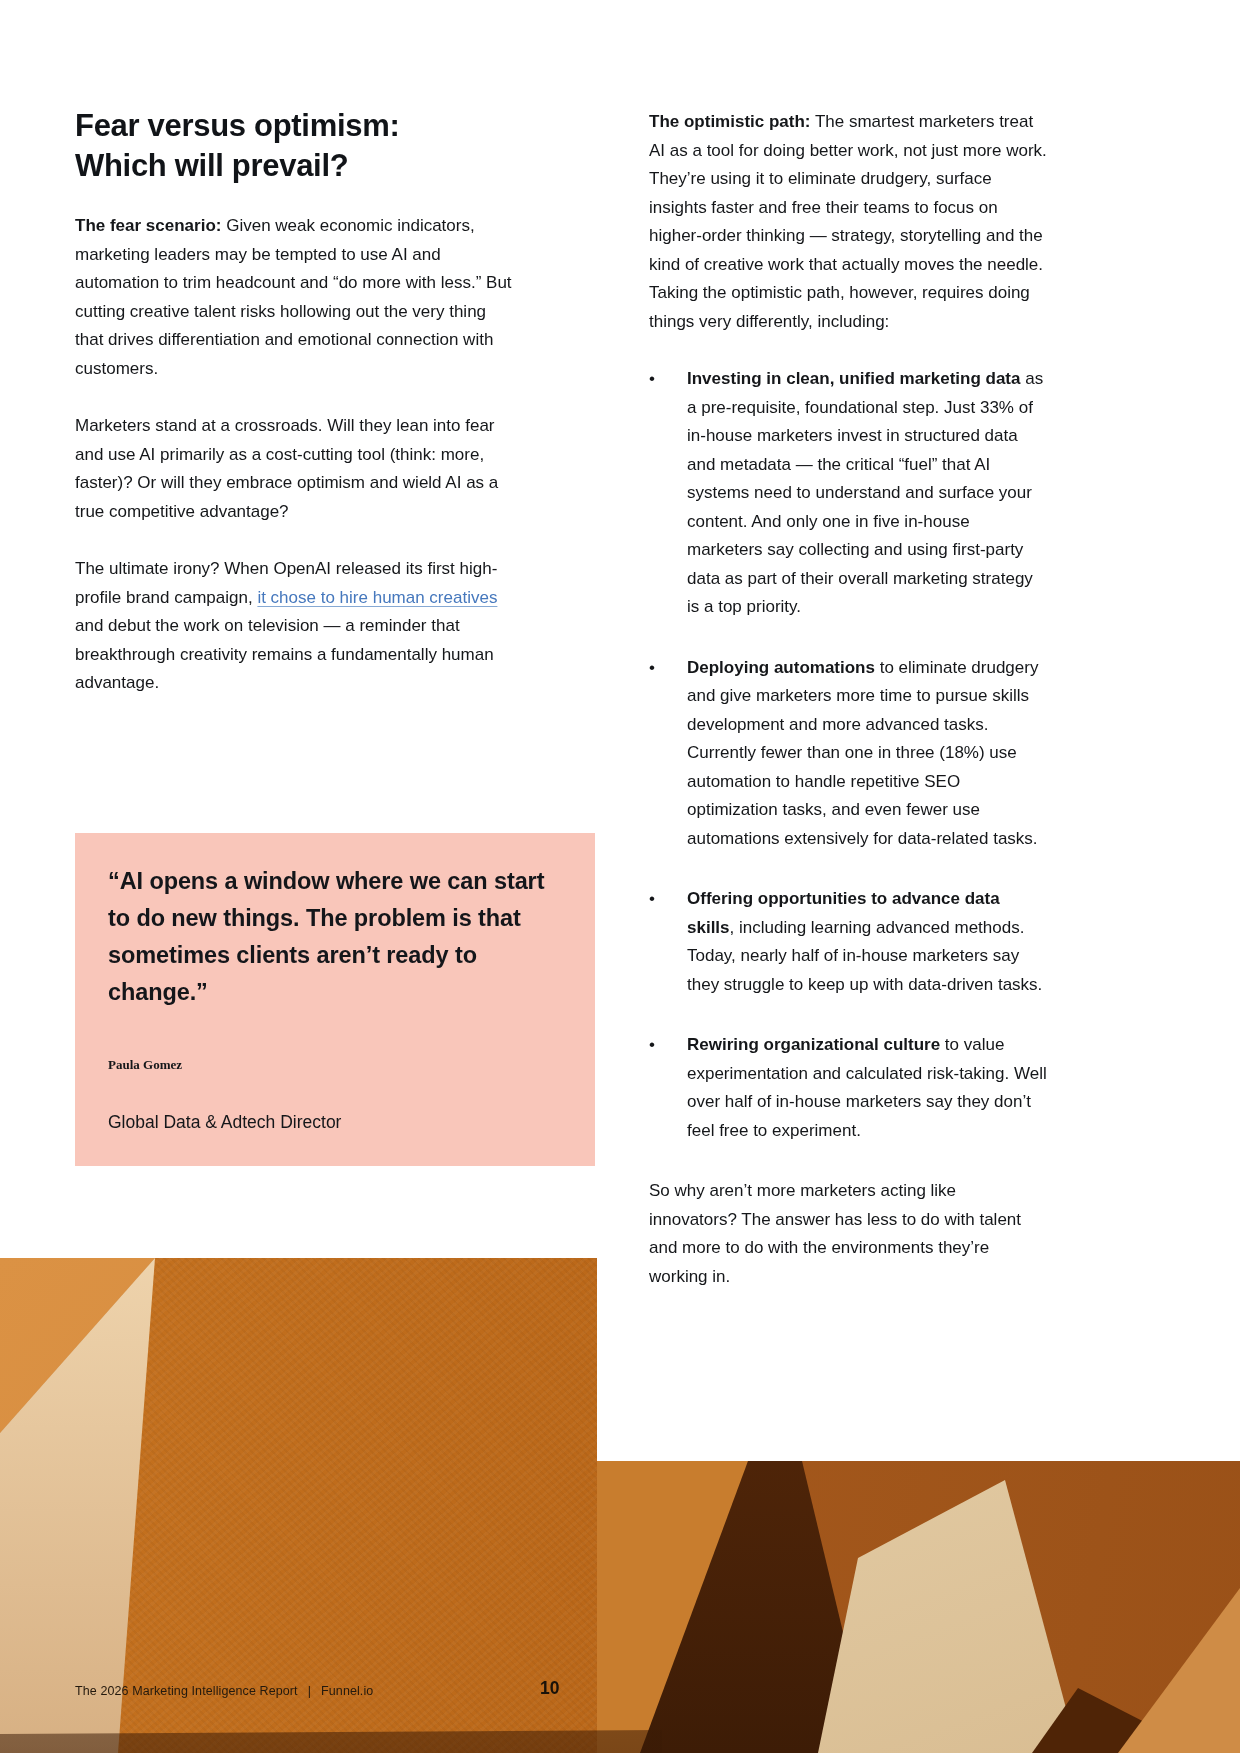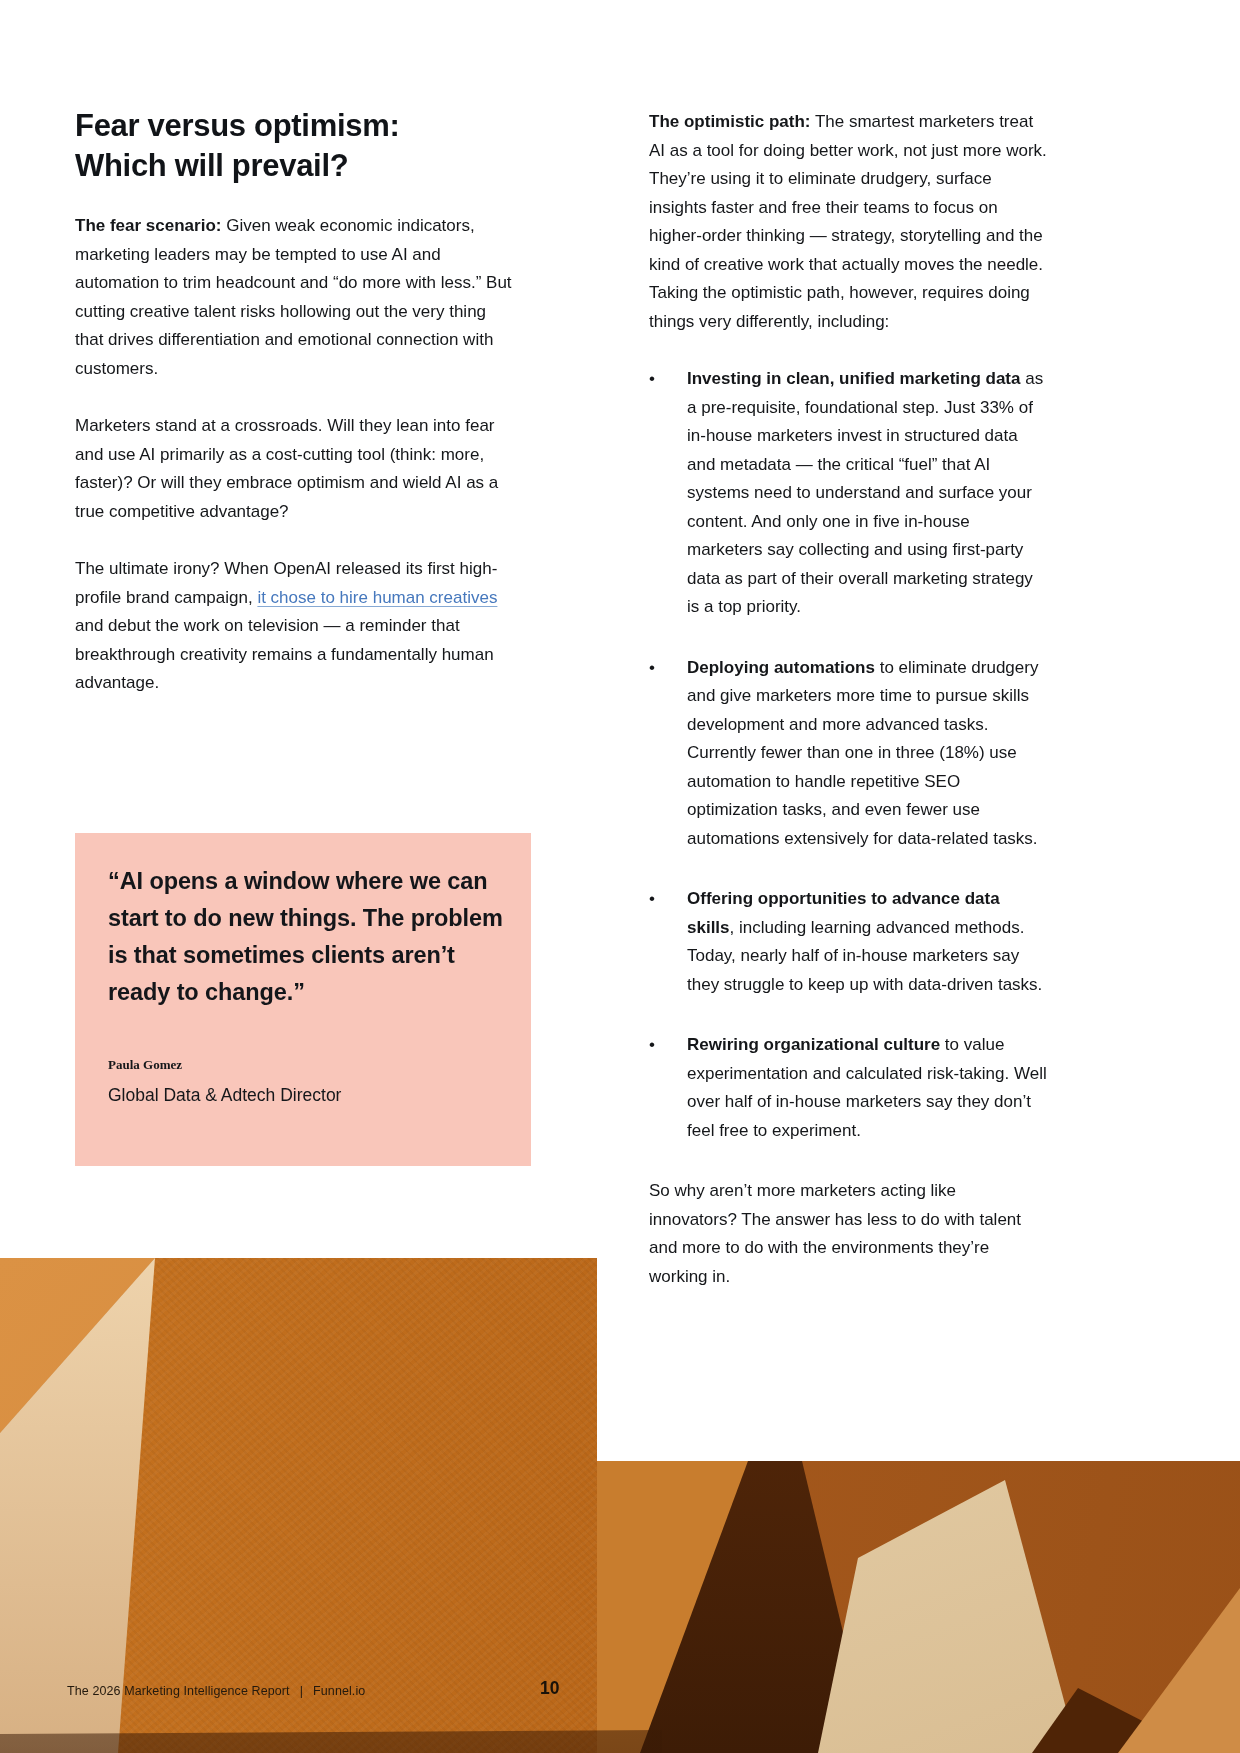--- a/index.html
+++ b/index.html
@@ -45,7 +45,7 @@
 
   
   .quote-box {
-    position: absolute; left: 75px; top: 833px; width: 456px; height: 333px;
+    position: absolute; left: 75px; top: 833px; width: 520px; height: 333px;
     box-sizing: border-box; padding: 30px 28px 0 33px;
     background: #f9c6ba; z-index: 2;
   }

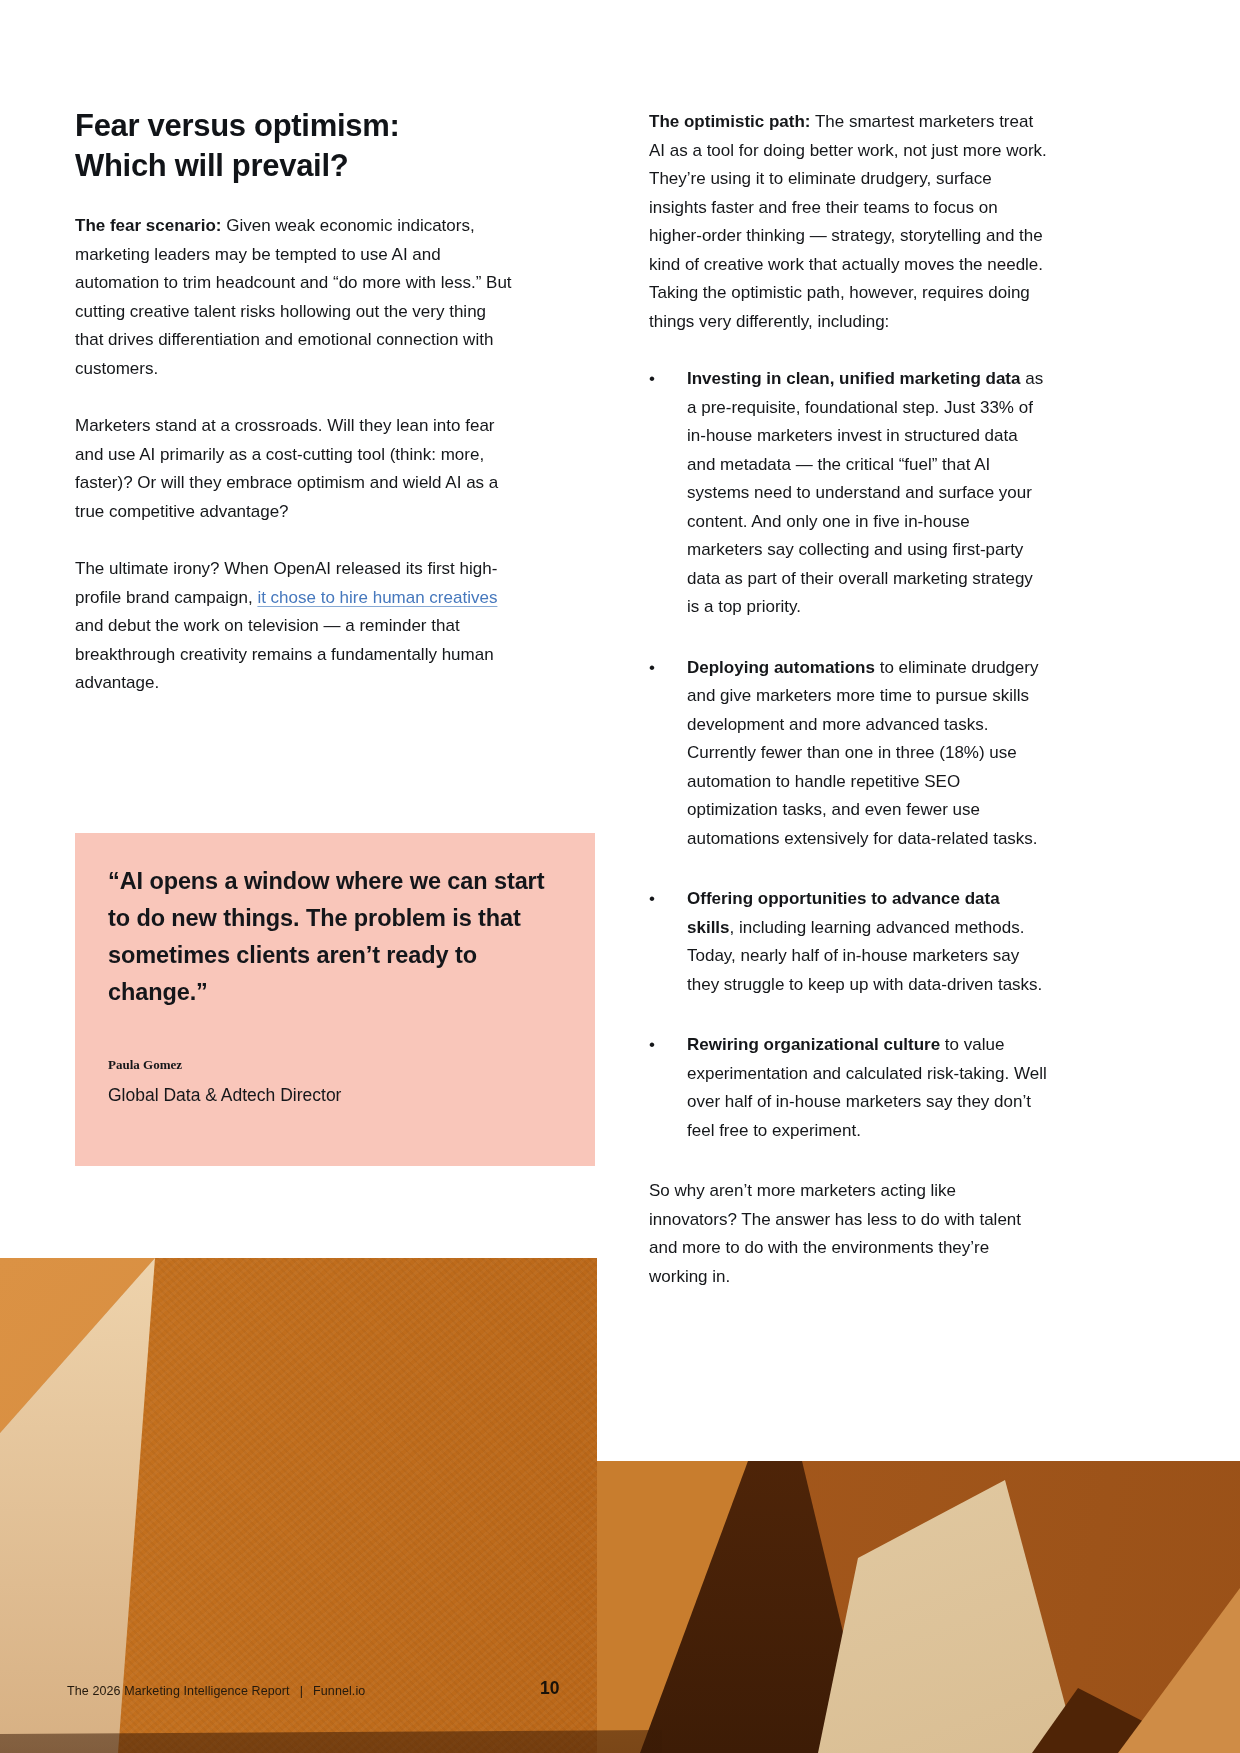--- a/index.html
+++ b/index.html
@@ -55,7 +55,7 @@
   }
   .quote-attribution { margin-top: 38px; }
   .quote-name { font-size: 13px; line-height: 31px; font-weight: 700; font-family: Liberation Serif, serif; }
-  .quote-role, .quote-company { font-size: 17.5px; line-height: 31px; font-weight: 400; }
+  .quote-role, .quote-company { font-size: 17.5px; line-height: 31px; font-weight: 400; margin-top: 27px; }
 
   
   .photo {

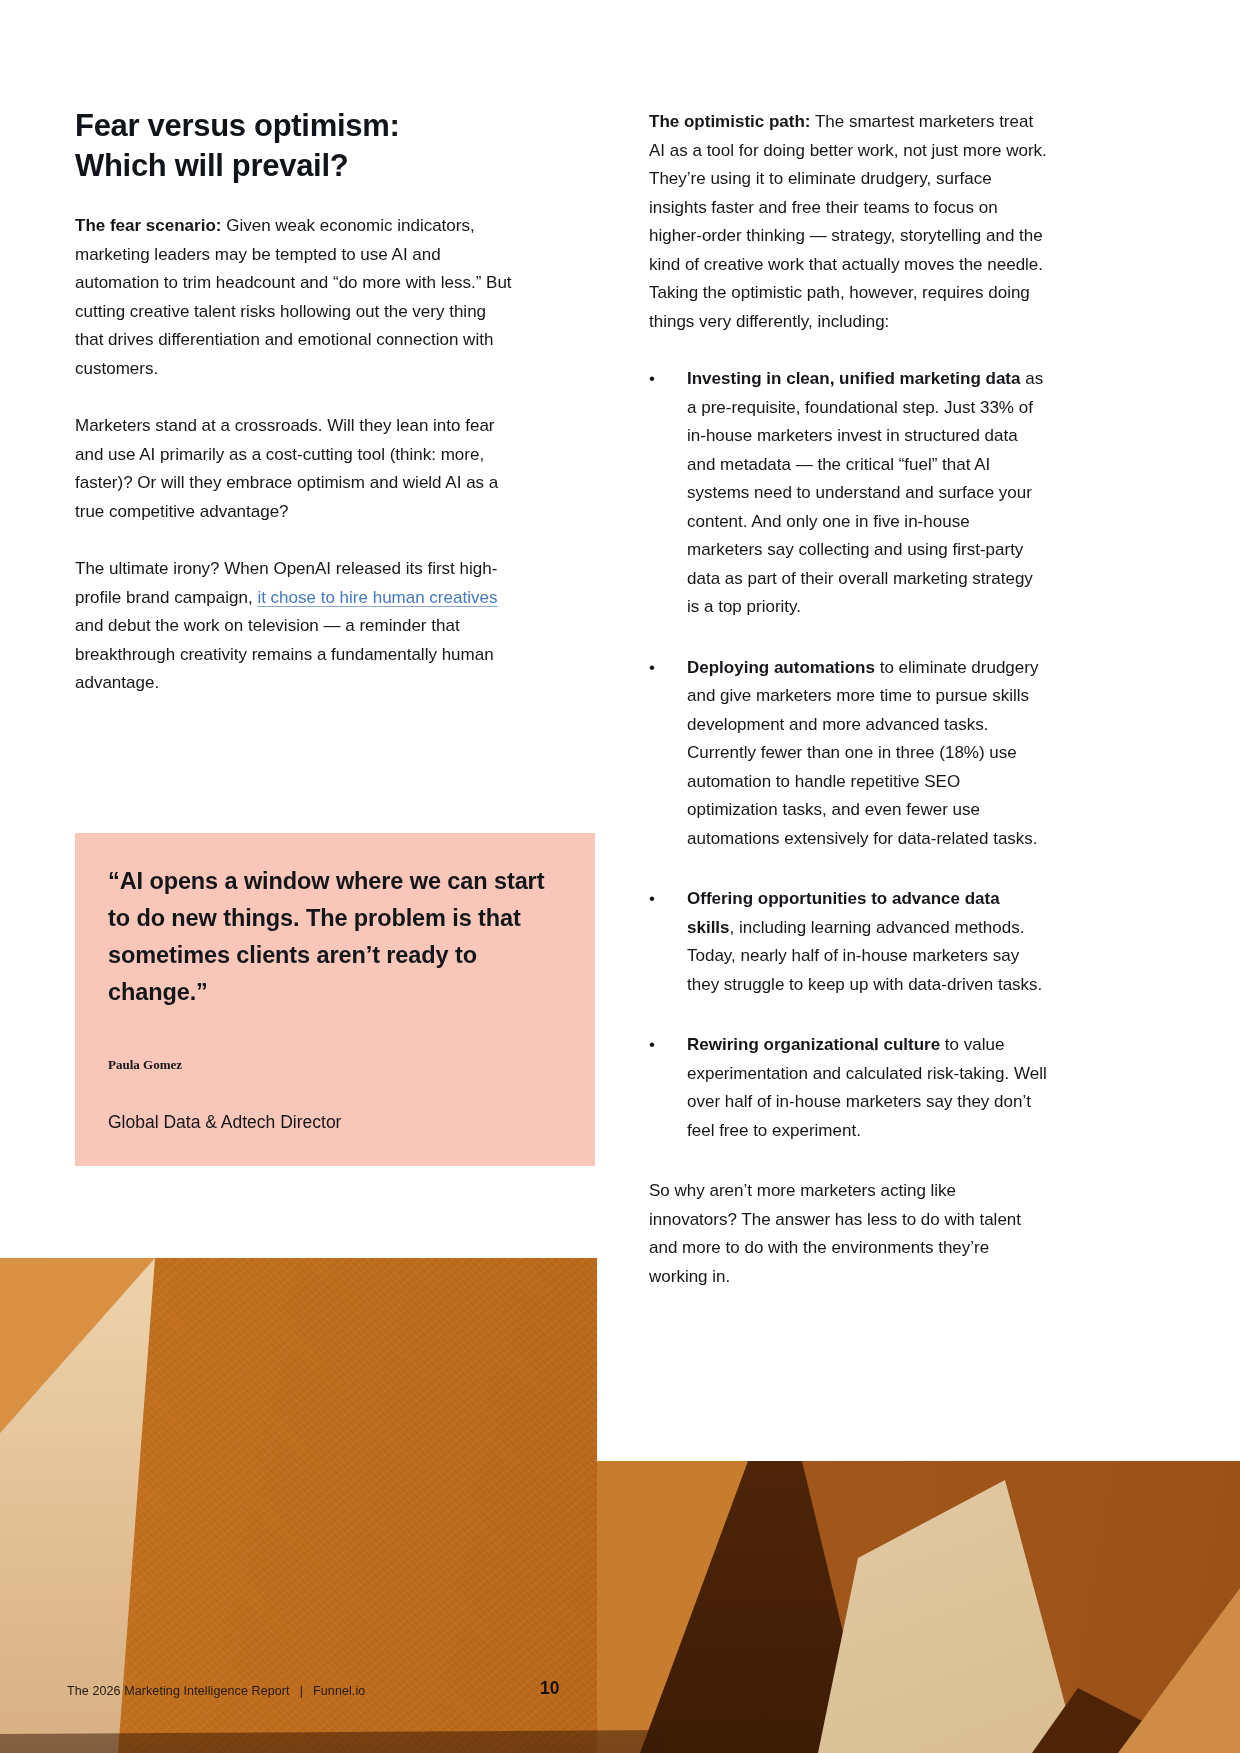--- a/index.html
+++ b/index.html
@@ -112,7 +112,7 @@
 
   
   .footer {
-    position: absolute; left: 67px; top: 1684px; z-index: 3;
+    position: absolute; left: 75px; top: 1684px; z-index: 3;
     font-size: 12.5px; color: #23190d; letter-spacing: 0.1px;
   }
   .footer .sep { margin: 0 10px; }

